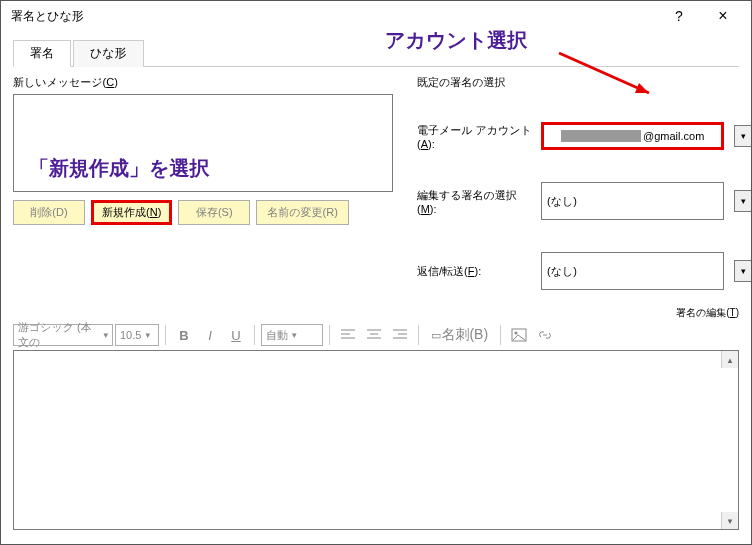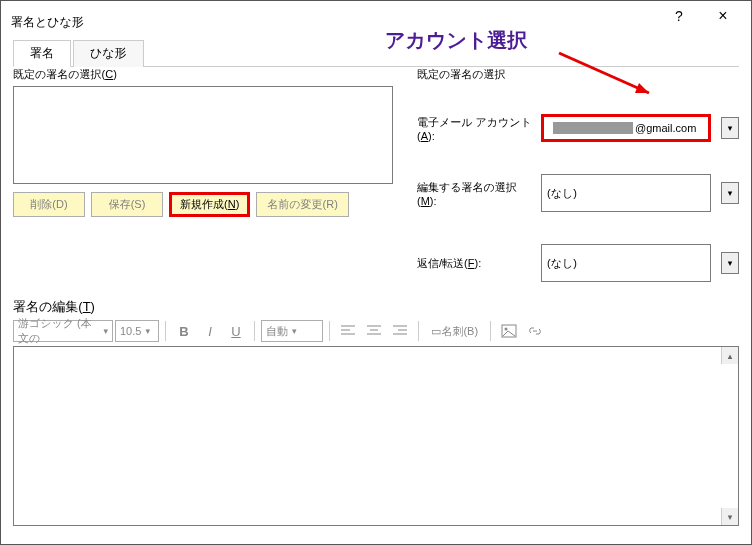--- a/index.html
+++ b/index.html
@@ -17,7 +17,7 @@
   .titlebar {
     height: 30px;
     display: flex;
-    align-items: flex-end;
+    align-items: center;
     padding: 0 6px 0 10px;
     background: #fff;
   }

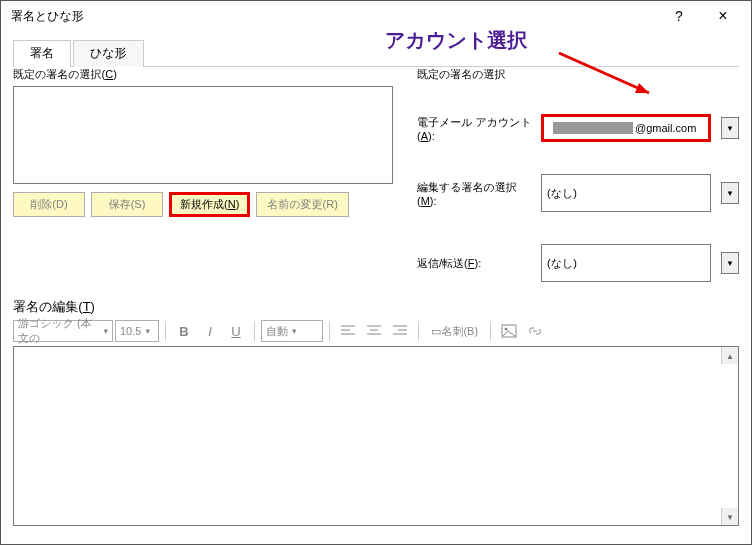--- a/index.html
+++ b/index.html
@@ -36,7 +36,7 @@
   .tabs {
     display: flex;
     border-bottom: 1px solid #ccc;
-    margin-bottom: 0;
+    margin-bottom: 8px;
   }
   .tab {
     padding: 4px 16px;

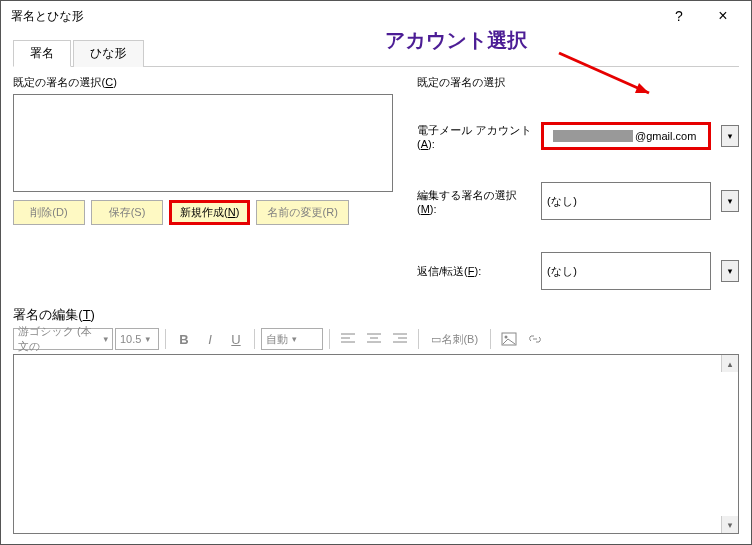--- a/index.html
+++ b/index.html
@@ -193,7 +193,7 @@
   <div class="top-area">
     <div class="left-col">
       <div class="group-label">
-        <span>既定の署名の選択(</span><span class="underline">C</span><span>)</span>
+        <span>新しいメッセージ(</span><span class="underline">C</span><span>)</span>
       </div>
       <div class="sig-list"></div>
       <div class="btn-row">

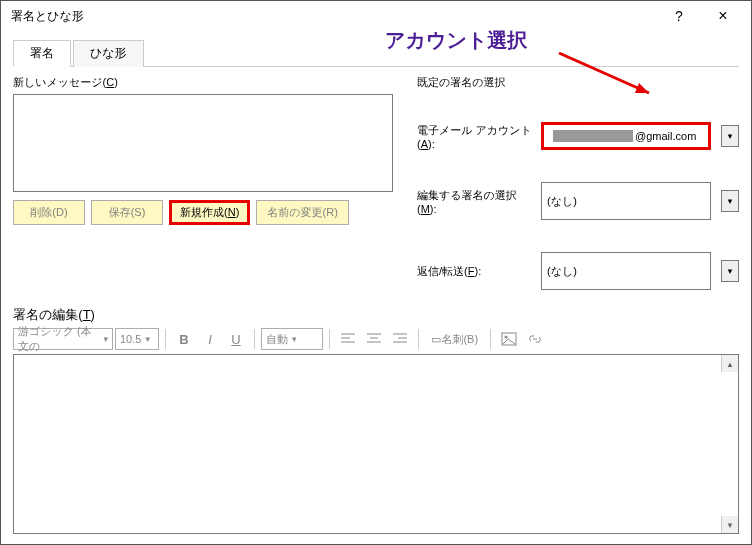--- a/index.html
+++ b/index.html
@@ -116,7 +116,7 @@
     flex: 1;
   }
   .account-inner {
-    flex:1; display:flex; align-items:center; height:20px; padding:0 8px; font-size:11px;
+    flex:1; display:flex; align-items:center; height:20px; padding:0 16px; font-size:11px;
   }
   .gray-block {
     width: 80px; height: 12px; background: #999; display:inline-block; margin-right:2px;

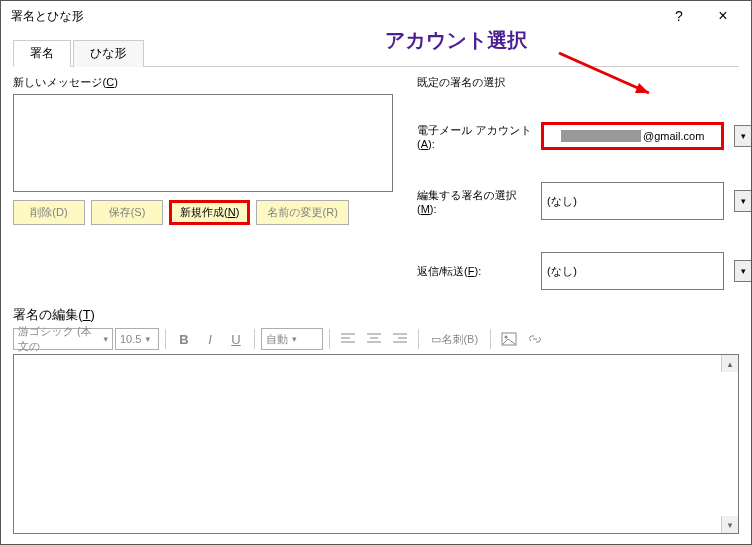--- a/index.html
+++ b/index.html
@@ -320,6 +320,7 @@
     <line x1="10" y1="4" x2="100" y2="44" stroke="#e60000" stroke-width="3"></line>
     <polygon points="100,44 90,34 86,44" fill="#e60000"></polygon>
   </svg>
+  <div class="annot" style="top:124px; left:28px">「新規作成」を選択</div>
 
 </div>
 

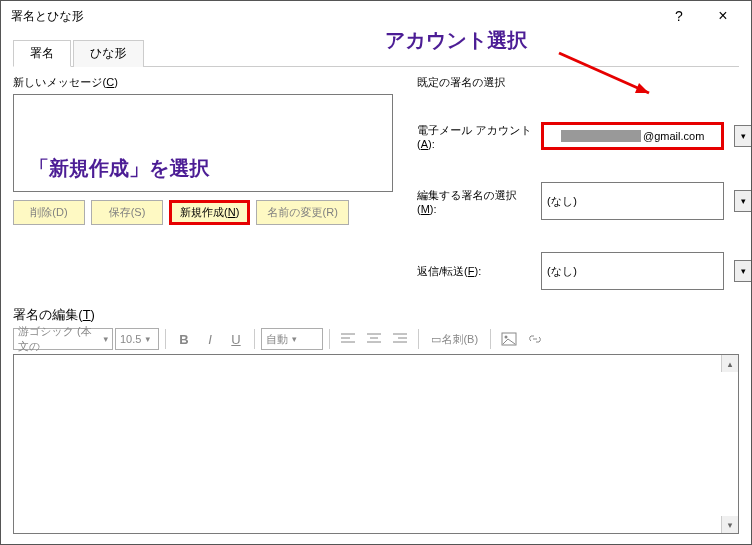--- a/index.html
+++ b/index.html
@@ -198,10 +198,10 @@
       <div class="sig-list"></div>
       <div class="btn-row">
         <div class="sq-btn">削除(D)</div>
-        <div class="sq-btn">保存(S)</div>
         <div class="sq-btn enabled highlight-red">
           <span>新規作成(</span><span class="underline">N</span><span>)</span>
         </div>
+        <div class="sq-btn">保存(S)</div>
         <div class="sq-btn">名前の変更(R)</div>
       </div>
     </div>

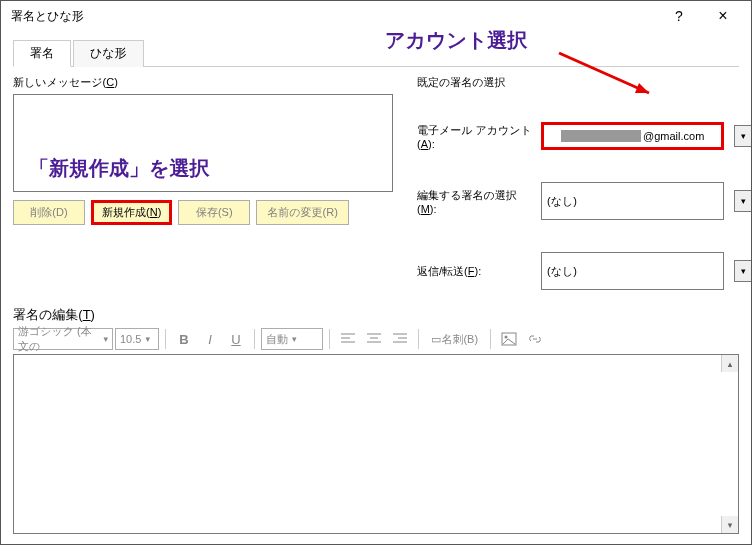--- a/index.html
+++ b/index.html
@@ -121,7 +121,7 @@
   .gray-block {
     width: 80px; height: 12px; background: #999; display:inline-block; margin-right:2px;
   }
-  .editor-label { font-size: 13px; margin: 6px 0 4px; }
+  .editor-label { font-size: 10px; margin: 6px 0 4px; text-align: right; }
   .toolbar {
     display: flex;
     align-items: center;

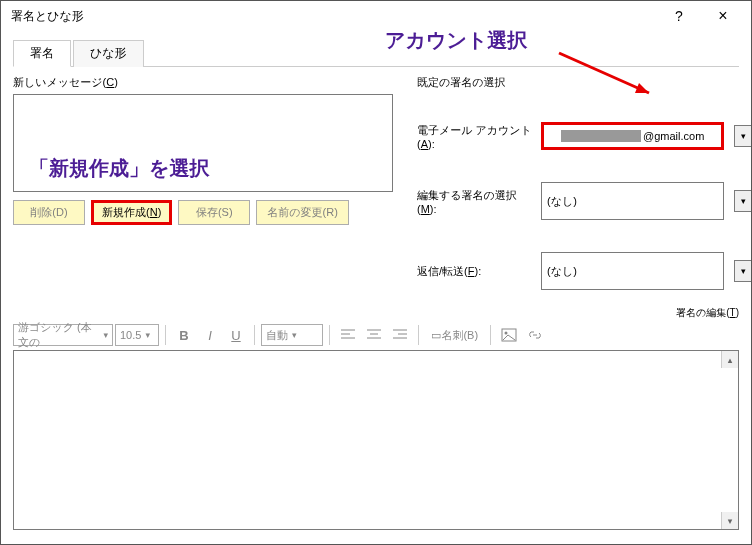--- a/index.html
+++ b/index.html
@@ -293,7 +293,7 @@
     <div class="tb-sep"></div>
     <div class="tb-btn" style="width:auto;padding:0 6px">
       <span style="font-size:11px;color:#888">▭ </span>
-        <span style="font-size:11px;color:#888">名刺(B)</span>
+        <span style="font-size:14px;color:#888">名刺(B)</span>
     </div>
     <div class="tb-sep"></div>
     <div class="tb-btn">

